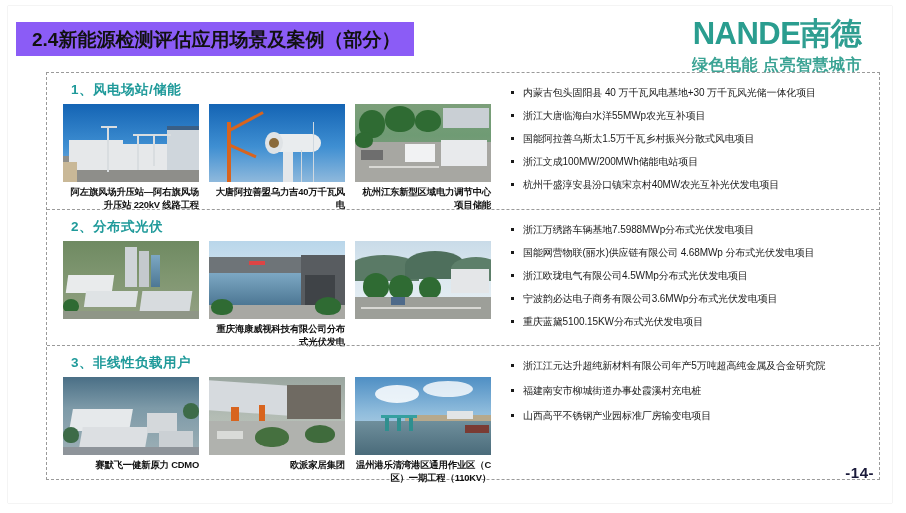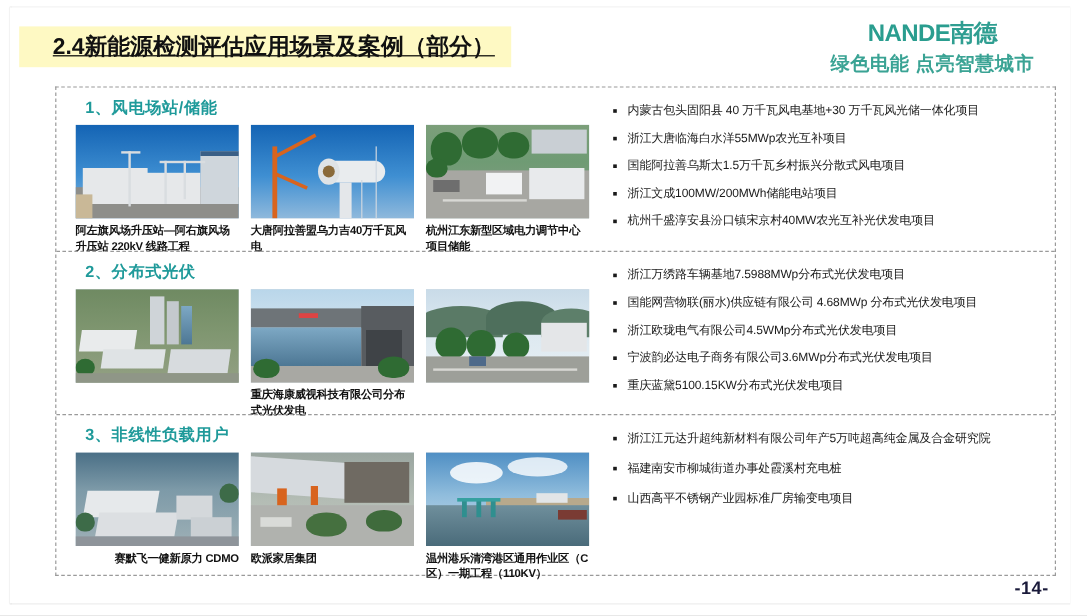--- a/index.html
+++ b/index.html
@@ -35,12 +35,11 @@
     left: 8px;
     top: 16px;
     height: 34px;
-    padding: 0 14px 0 28px;
-    background: #fef9c3;
+    padding: 0 14px 0 16px;
+    background: #8b5cf6;
     display: flex;
     align-items: center;
     box-sizing: border-box;
-    text-decoration: underline;
   }
   .title-banner .title-text {
     font-size: 19px;

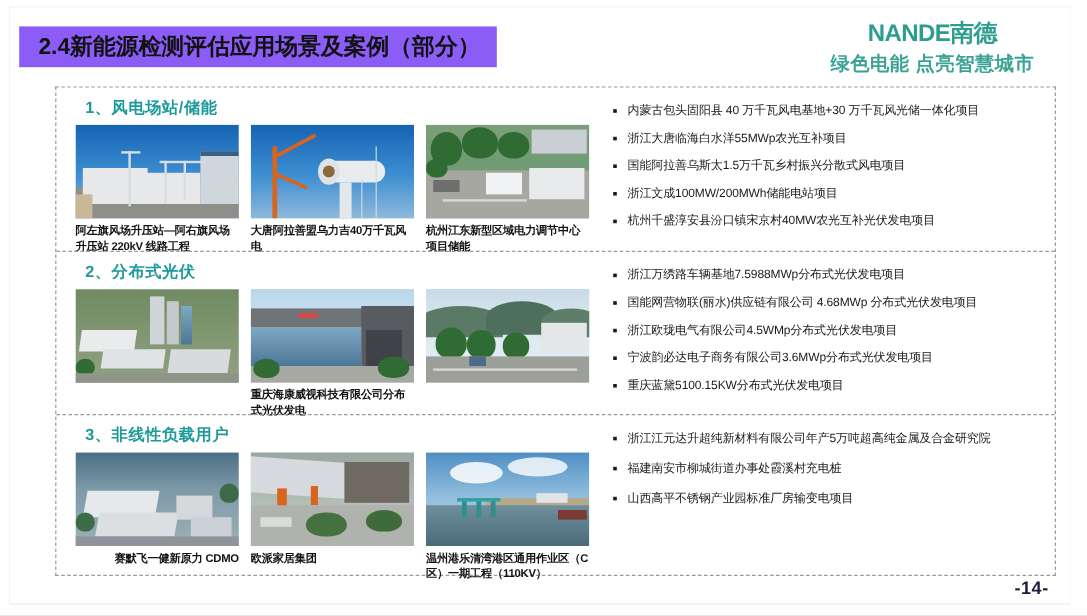--- a/index.html
+++ b/index.html
@@ -58,7 +58,7 @@
     text-align: center;
   }
   .logo-word {
-    font-size: 20px;
+    font-size: 31px;
     font-weight: bold;
     color: #2a9d8f;
     letter-spacing: -0.5px;

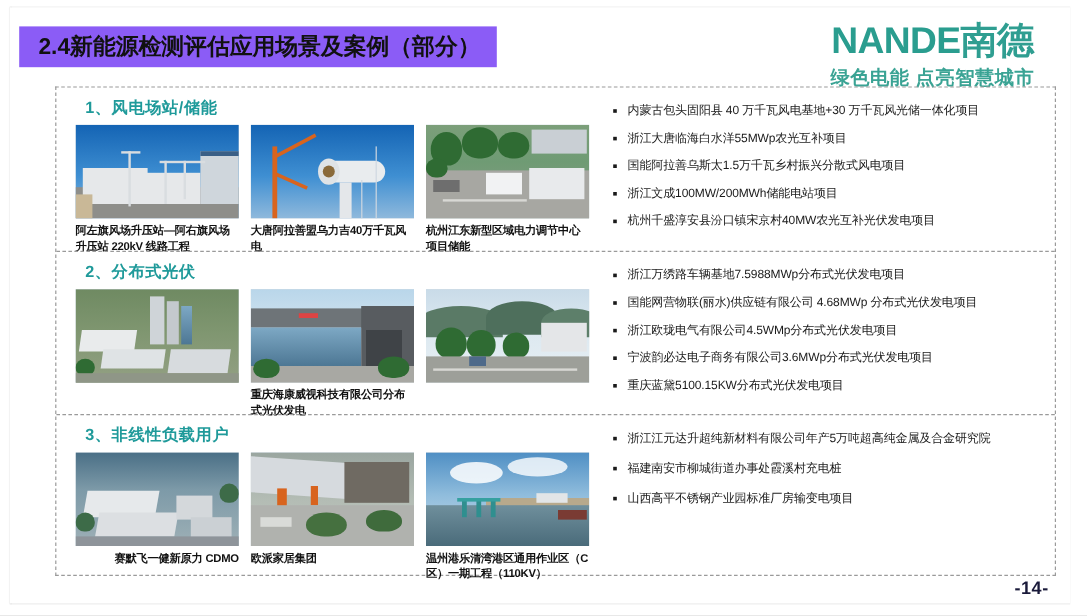--- a/index.html
+++ b/index.html
@@ -140,7 +140,7 @@
     font-size: 9.4px;
     font-weight: bold;
     color: #111111;
-    text-align: left;
+    text-align: right;
     line-height: 1.35;
     letter-spacing: -0.2px;
   }

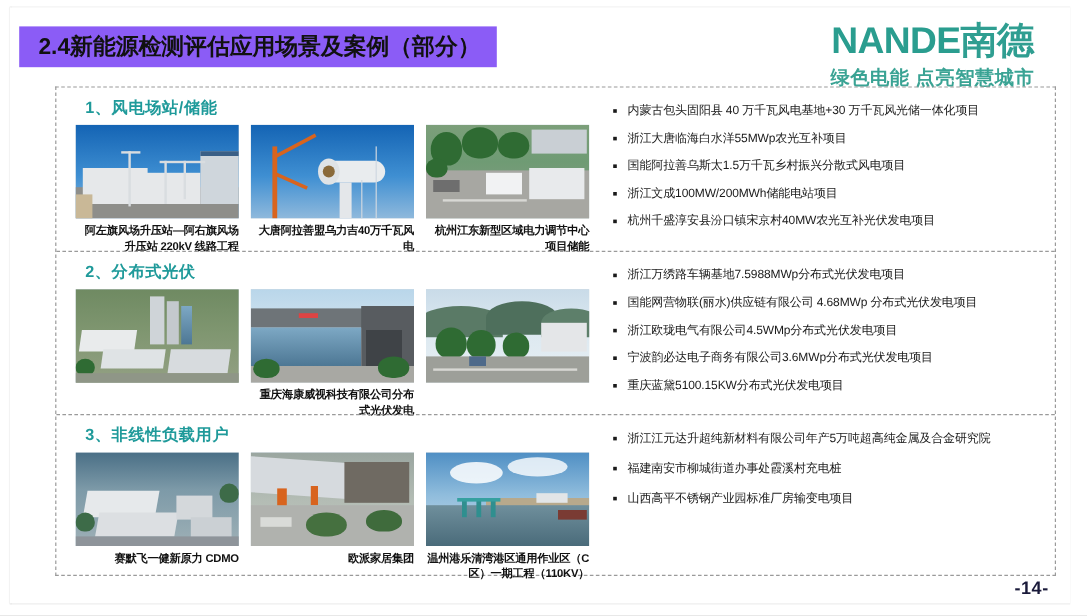--- a/index.html
+++ b/index.html
@@ -178,7 +178,7 @@
   .page-num {
     position: absolute;
     right: 18px;
-    bottom: 4px;
+    bottom: 22px;
     font-size: 15px;
     font-weight: bold;
     color: #1a1a3a;

